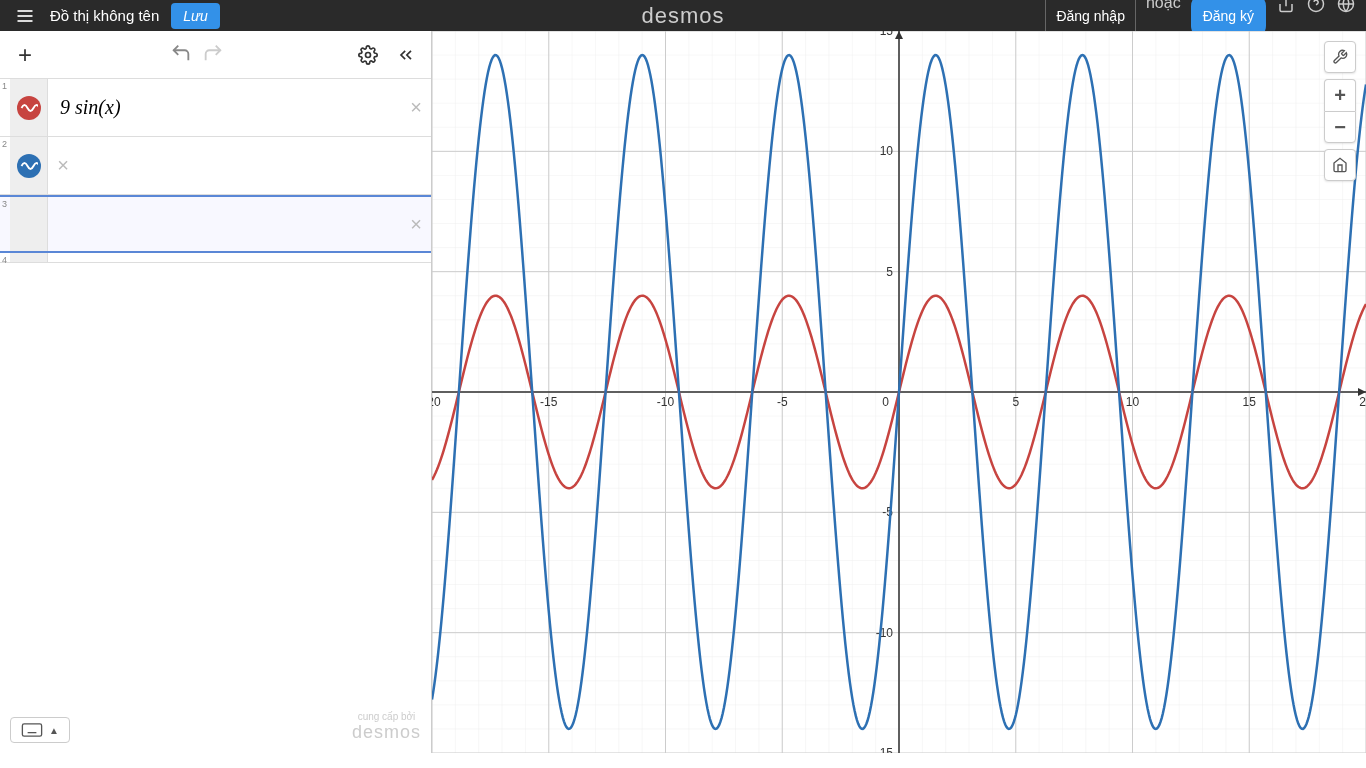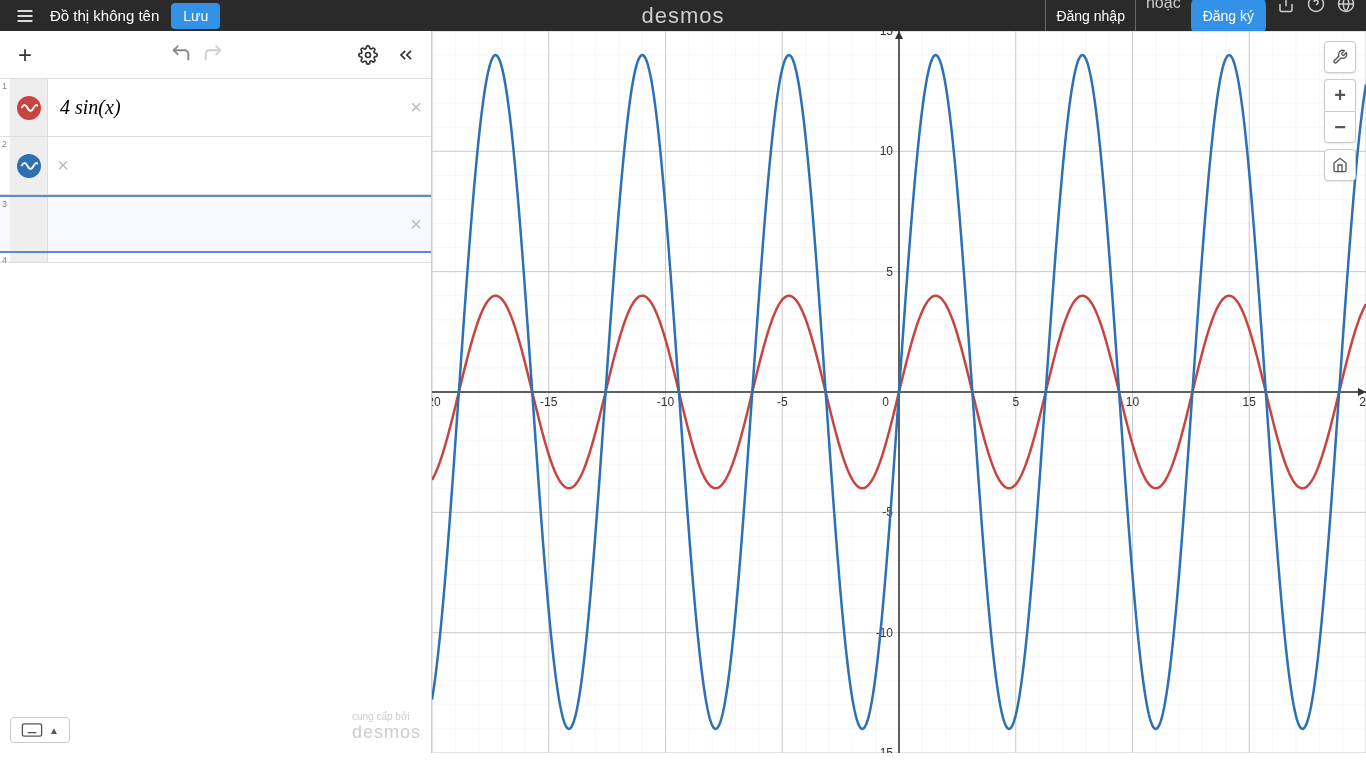--- a/index.html
+++ b/index.html
@@ -10,7 +10,7 @@
 .menu-btn { width: 30px; height: 30px; display: flex; align-items: center; justify-content: center; cursor: pointer; }
 .menu-btn svg { width: 20px; height: 20px; }
 .graph-title { margin-left: 10px; font-size: 15px; }
-.save-btn { margin-left: 12px; background: #3391e8; color: #fff; padding: 5px 12px; border-radius: 4px; font-size: 14px; cursor: pointer; border: none; }
+.save-btn { margin-left: 12px; background: #3391e8; color: #fff; padding: 5px 12px; border-radius: 4px; font-size: 14px; cursor: pointer; border: none; font-style: italic; }
 .logo { position: absolute; left: 50%; transform: translateX(-50%); font-size: 22px; letter-spacing: 1px; color: #ccc; font-weight: 300; }
 .header-right { margin-left: auto; display: flex; gap: 10px; }
 .signin-btn { background: transparent; border: 1px solid #666; color: #fff; padding: 5px 10px; border-radius: 4px; font-size: 14px; cursor: pointer; }

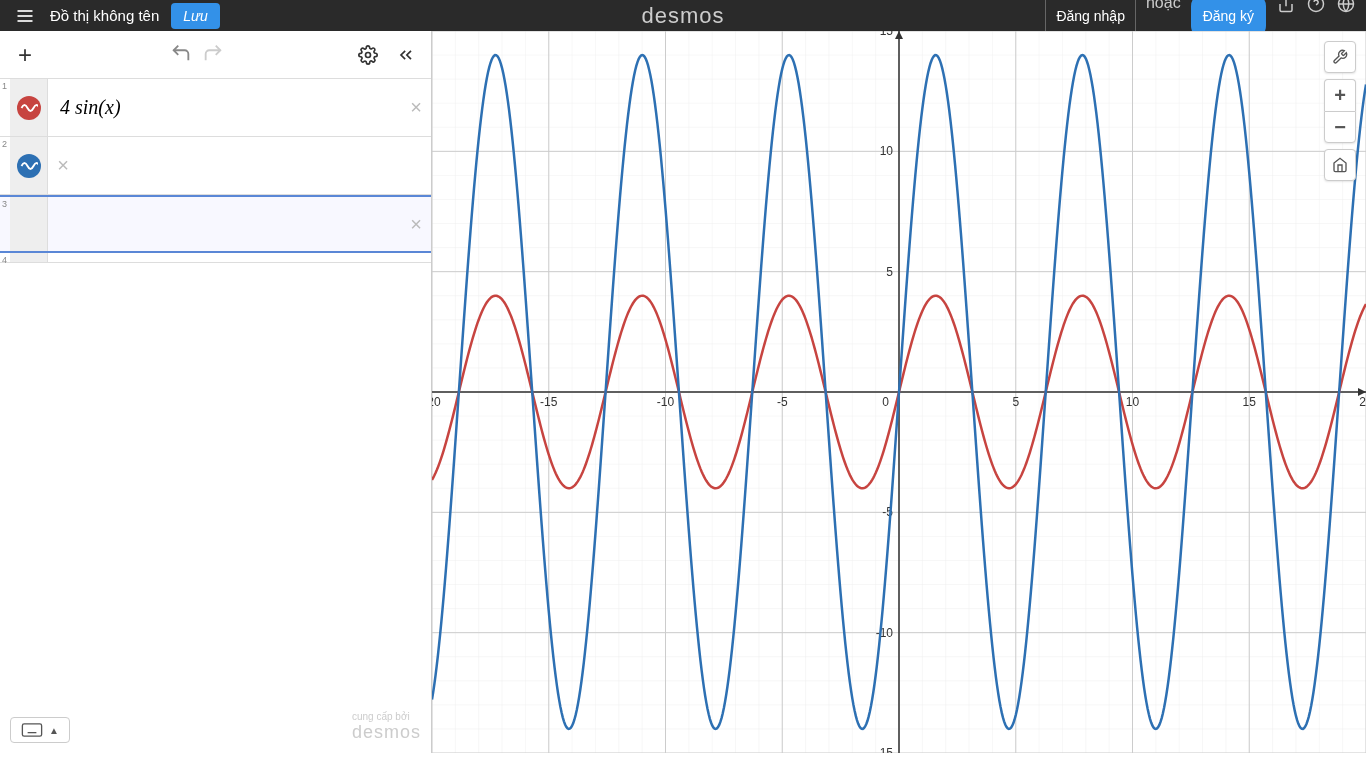--- a/index.html
+++ b/index.html
@@ -138,7 +138,7 @@
               </svg>
           </div>
         </div>
-        <div class="expr-content">4 sin(x)</div>
+        <div class="expr-content">9 sin(x)</div>
         <div class="expr-delete">×</div>
       </div>
 

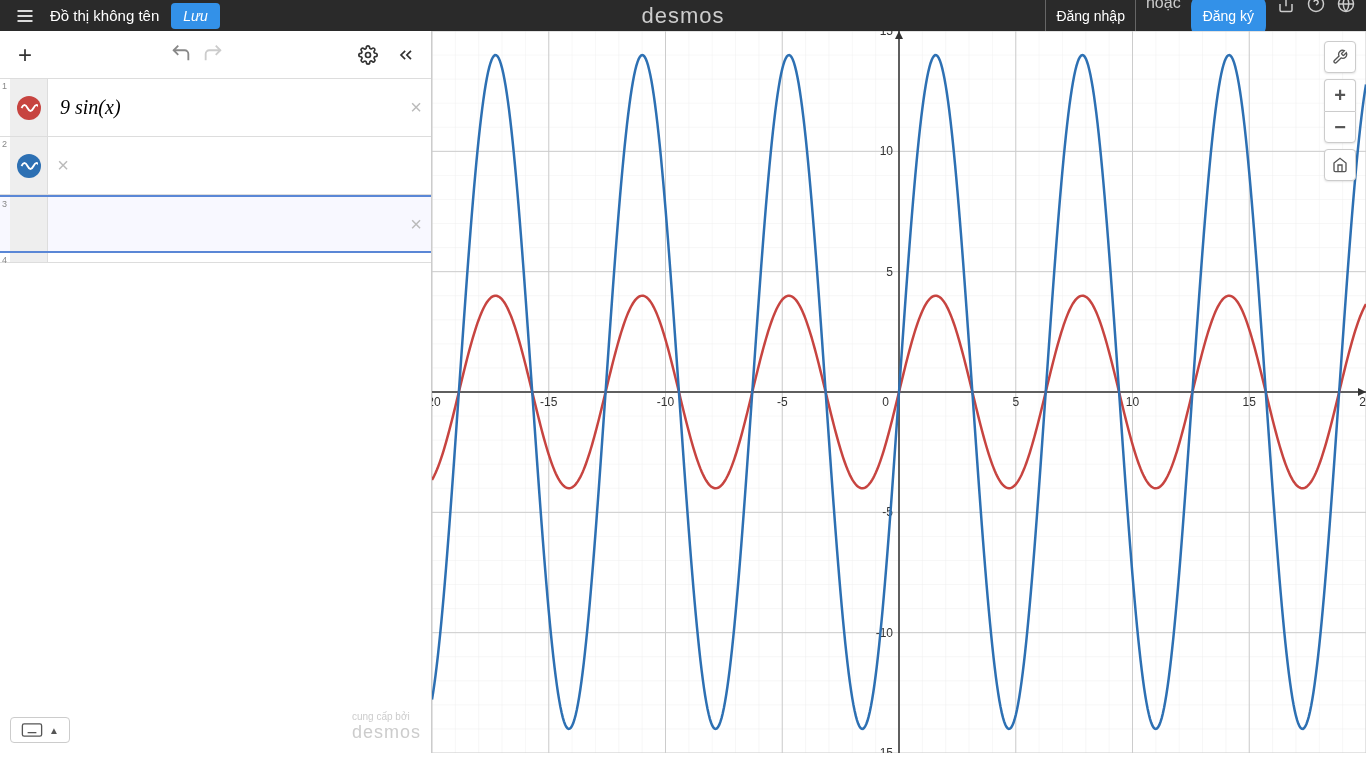--- a/index.html
+++ b/index.html
@@ -42,7 +42,7 @@
 
 .footer { position: absolute; bottom: 10px; left: 10px; right: 10px; display: flex; align-items: flex-end; }
 .keyboard-btn { border: 1px solid #ccc; border-radius: 4px; padding: 5px 10px; display: flex; align-items: center; gap: 6px; cursor: pointer; background: #fff; }
-.powered { margin-left: auto; text-align: left; color: #ccc; font-size: 10px; }
+.powered { margin-left: auto; text-align: center; color: #ccc; font-size: 10px; }
 .powered .big { font-size: 18px; letter-spacing: 1px; }
 
 

